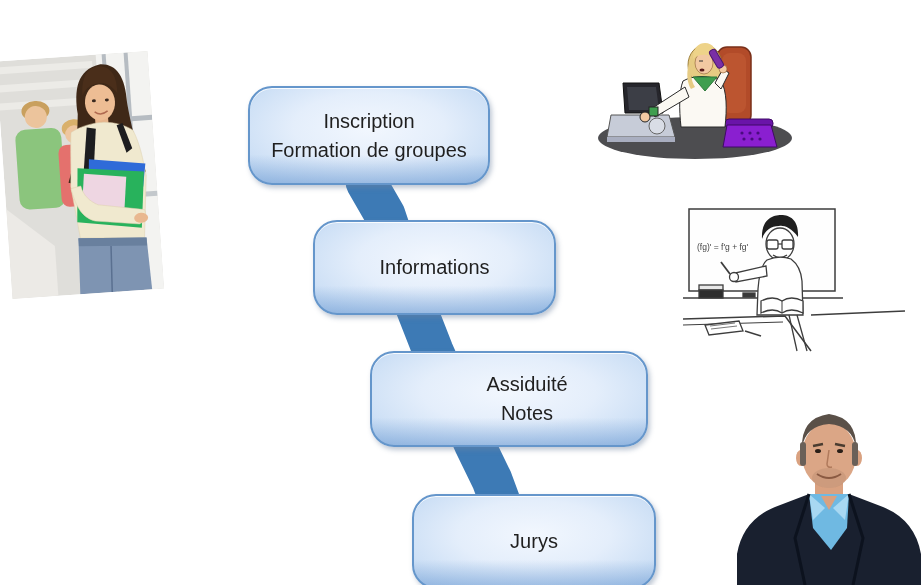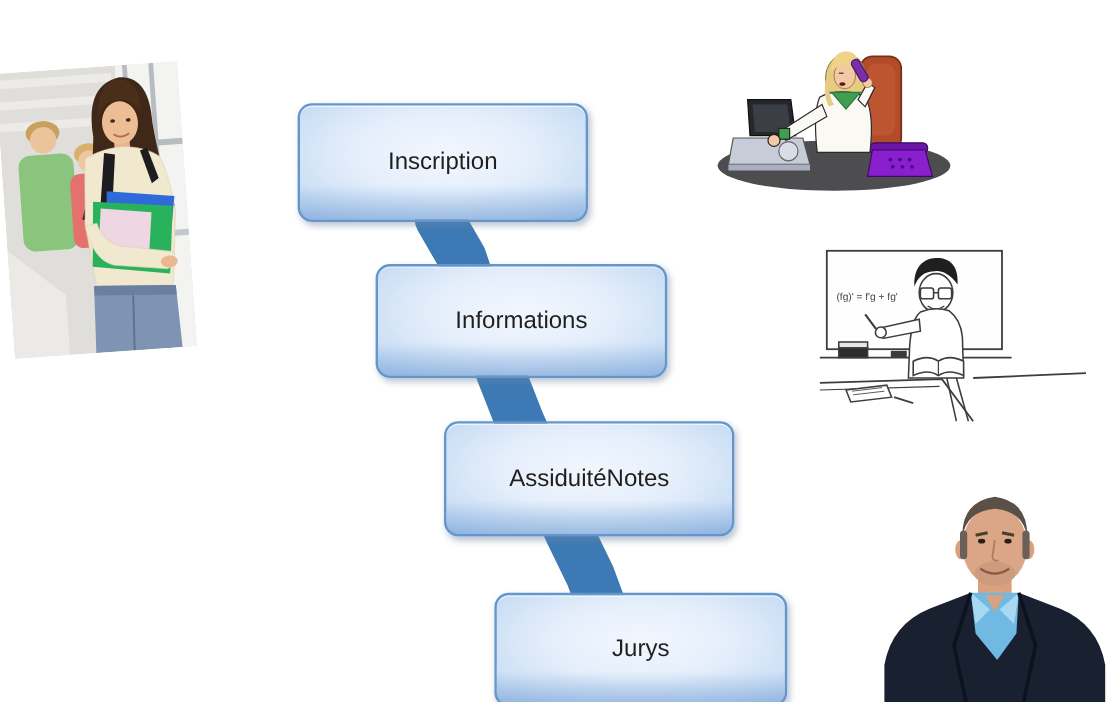--- a/index.html
+++ b/index.html
@@ -11,12 +11,12 @@
   .img-wrap{position:absolute;z-index:1;}
   .step-box{
     position:absolute;z-index:2;
-    border:2px solid #6596cb;border-radius:12px;
+    border:2px solid #6596cb;border-radius:24px;
     background:
       linear-gradient(180deg, rgba(130,170,220,0) 70%, rgba(110,155,210,.55) 100%),
       radial-gradient(ellipse at 50% 42%, #f2f7fe 0%, #e4eefb 45%, #cfe1f6 75%, #b9d3f0 100%);
     box-shadow:2px 3px 5px rgba(110,130,160,.45), inset 0 1px 0 rgba(255,255,255,.85);
-    display:flex;flex-direction:row;justify-content:center;align-items:center;
+    display:flex;flex-direction:column;justify-content:center;align-items:center;
     text-align:left;color:#1f1f1f;font-size:20px;line-height:29px;
   }
   .step-line{white-space:nowrap;}

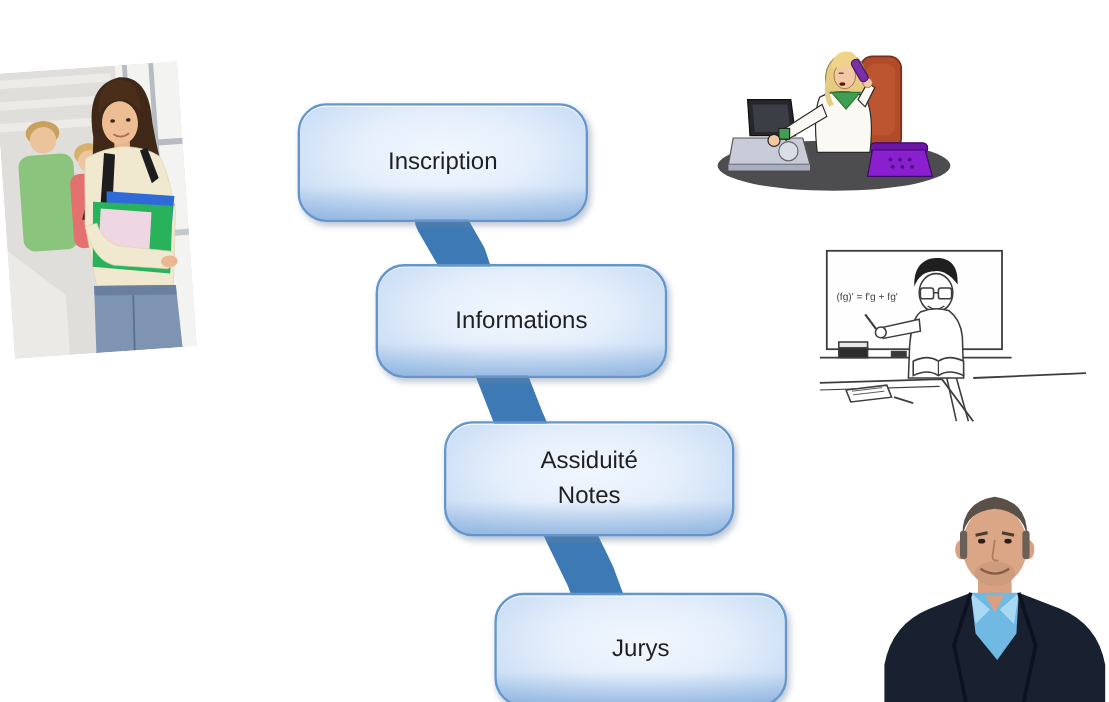--- a/index.html
+++ b/index.html
@@ -32,6 +32,7 @@
 
   <div class="step-box" style="left:248px;top:86px;width:238px;height:95px;">
     <div class="step-line">Inscription</div>
+    <div class="step-line">Formation de groupes</div>
   </div>
 
   <div class="step-box" style="left:313px;top:220px;width:239px;height:91px;">

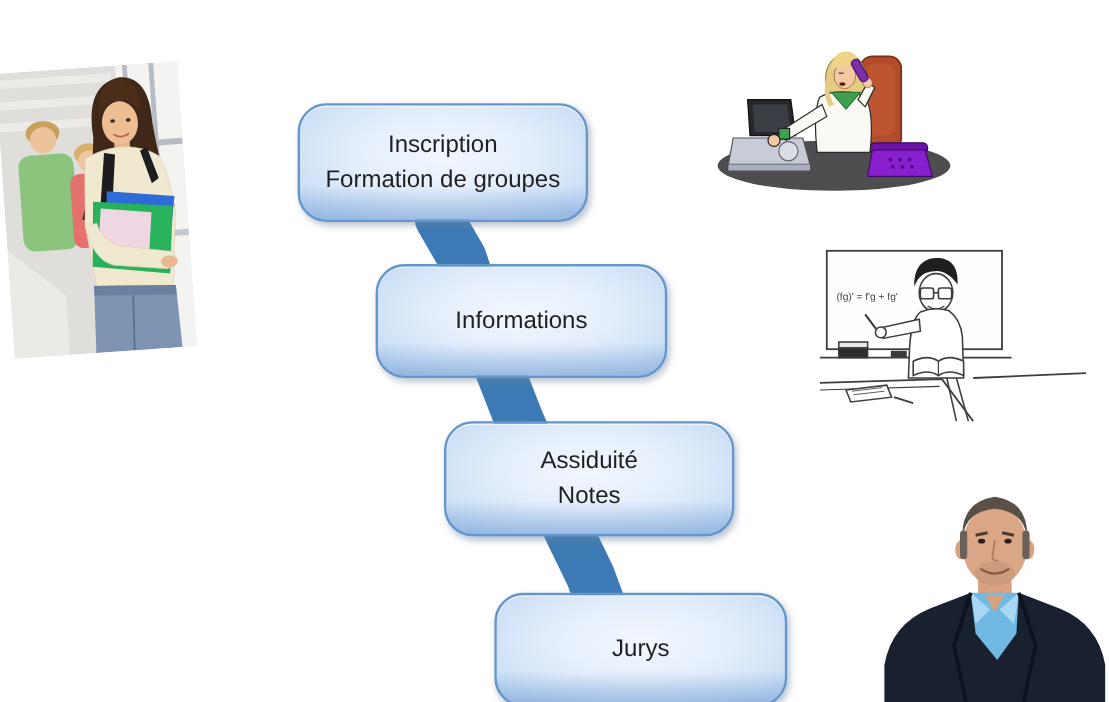--- a/index.html
+++ b/index.html
@@ -39,7 +39,7 @@
     <div class="step-line">Informations</div>
   </div>
 
-  <div class="step-box" style="left:370px;top:351px;width:238px;height:92px;">
+  <div class="step-box" style="left:370px;top:351px;width:238px;height:92px;padding-left:36px;">
     <div class="step-line">Assiduité</div>
     <div class="step-line">Notes</div>
   </div>

